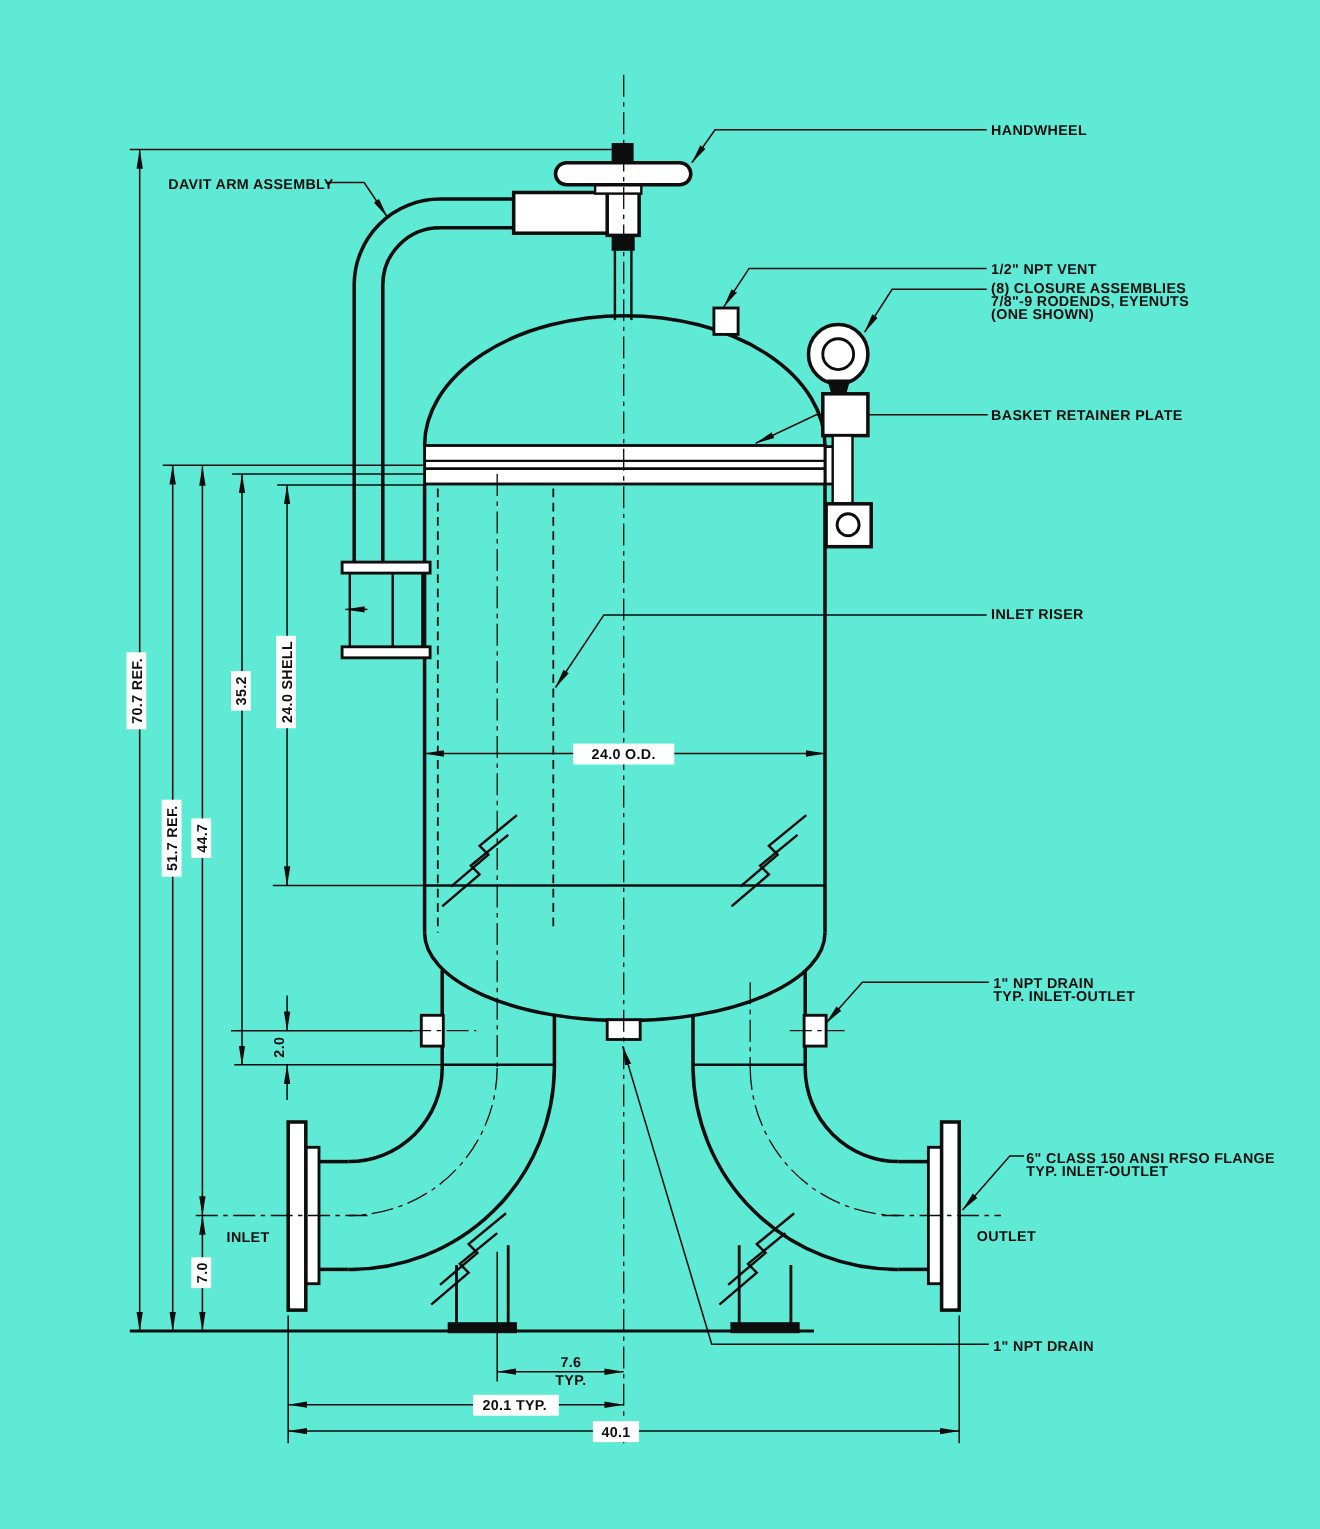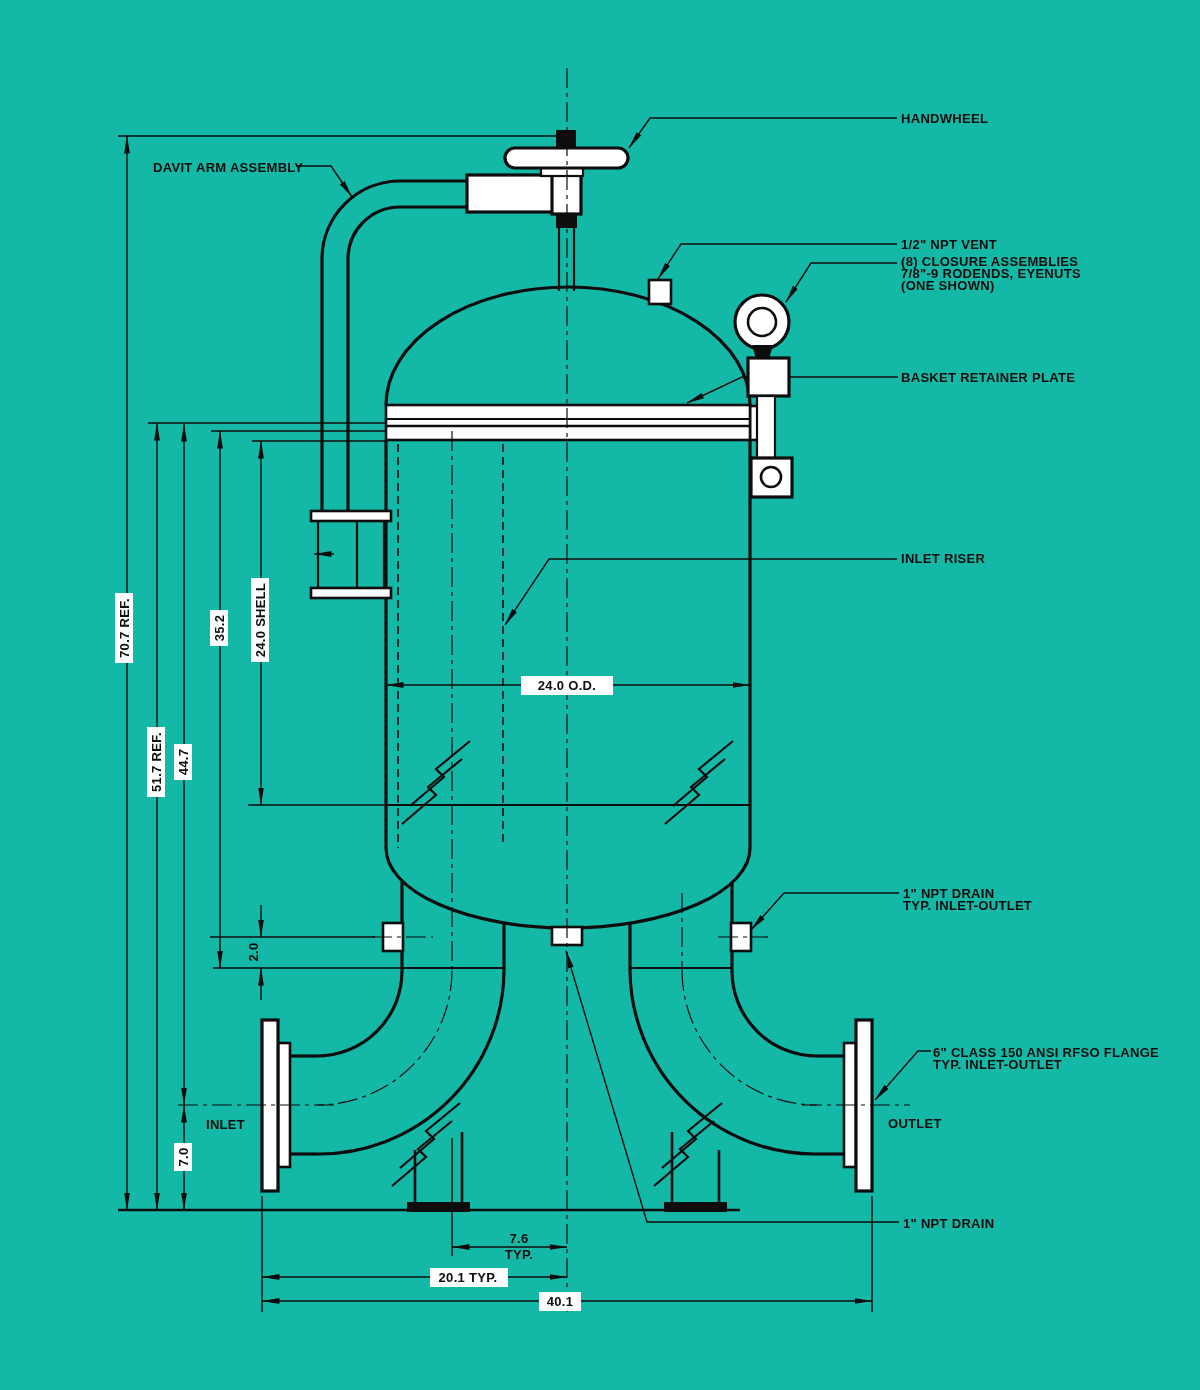--- a/index.html
+++ b/index.html
@@ -3,7 +3,7 @@
 <meta charset="utf-8">
 <style>
   html,body { margin:0; padding:0; background:#ffffff; }
-  .canvas { width:1200px; height:1390px; background:#14b8a6; position:relative; }
+  .canvas { width:1200px; height:1390px; background:#5eead4; position:relative; }
   svg { display:block; }
   .t  { font-family:"Liberation Sans", sans-serif; font-size:13px; font-weight:bold;
         fill:#0d0d0d; letter-spacing:0.3px; }

